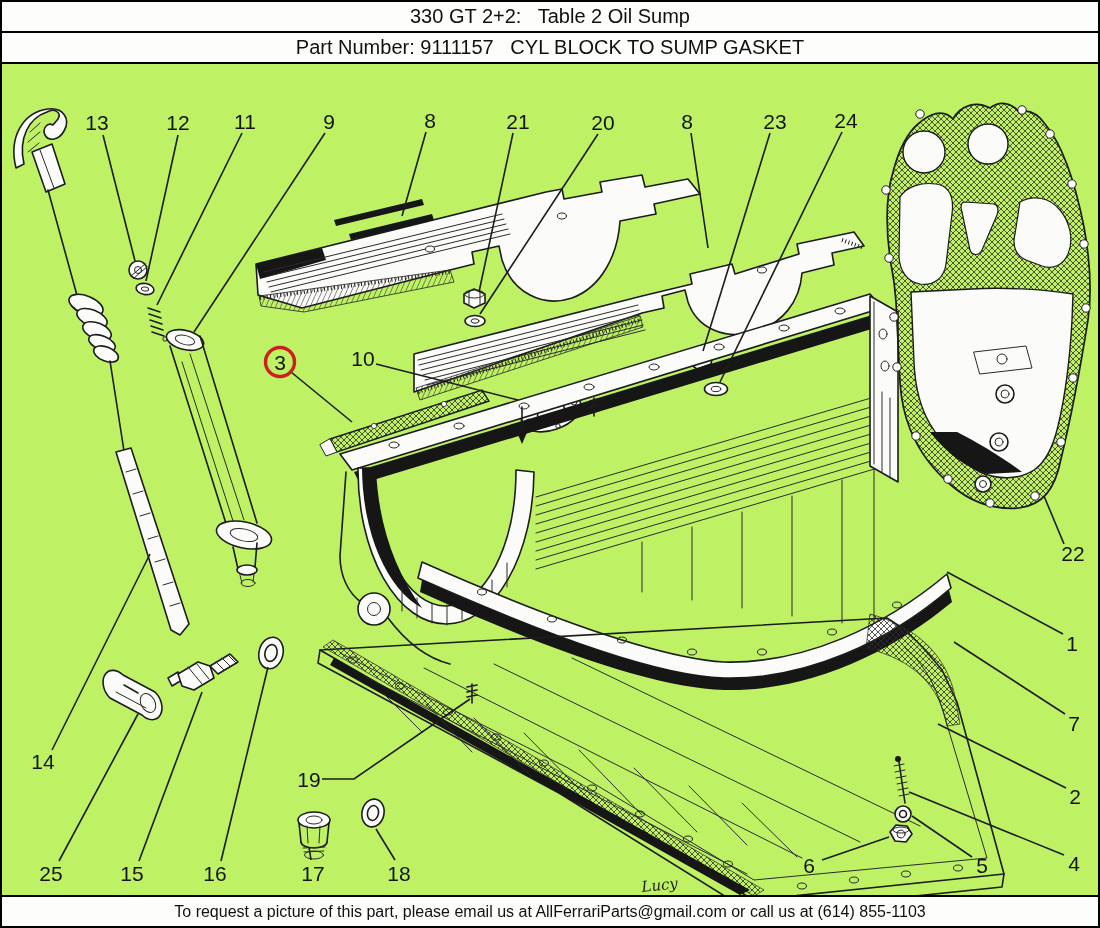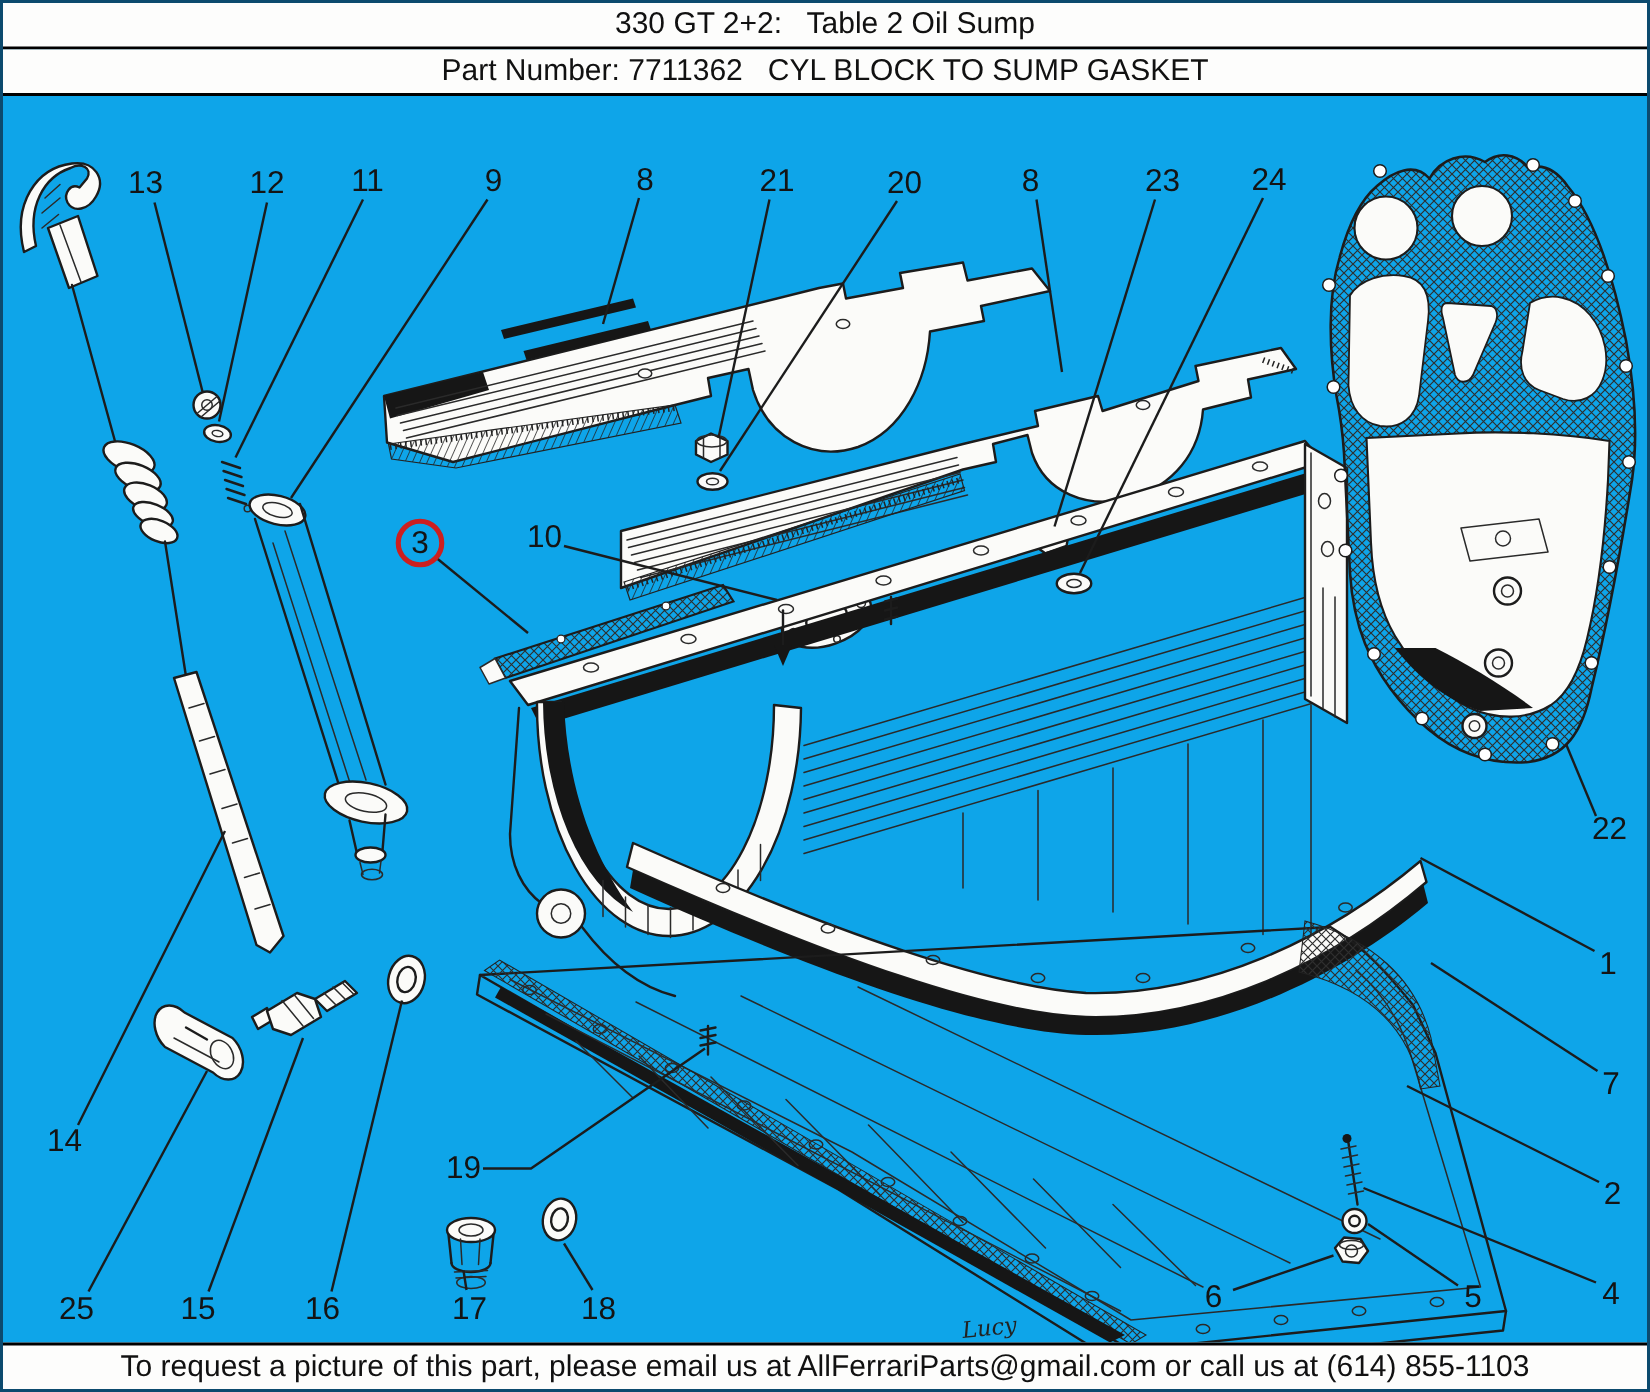--- a/index.html
+++ b/index.html
@@ -5,7 +5,7 @@
   html,body{margin:0;padding:0;background:#888;}
   .page{
     position:relative;width:1096px;height:924px;
-    background:#0ea5e9;border:2px solid #0c4a6e;
+    background:#bef264;border:2px solid #000000;
     font-family:"Liberation Sans",sans-serif;color:#111;
     overflow:hidden;
   }

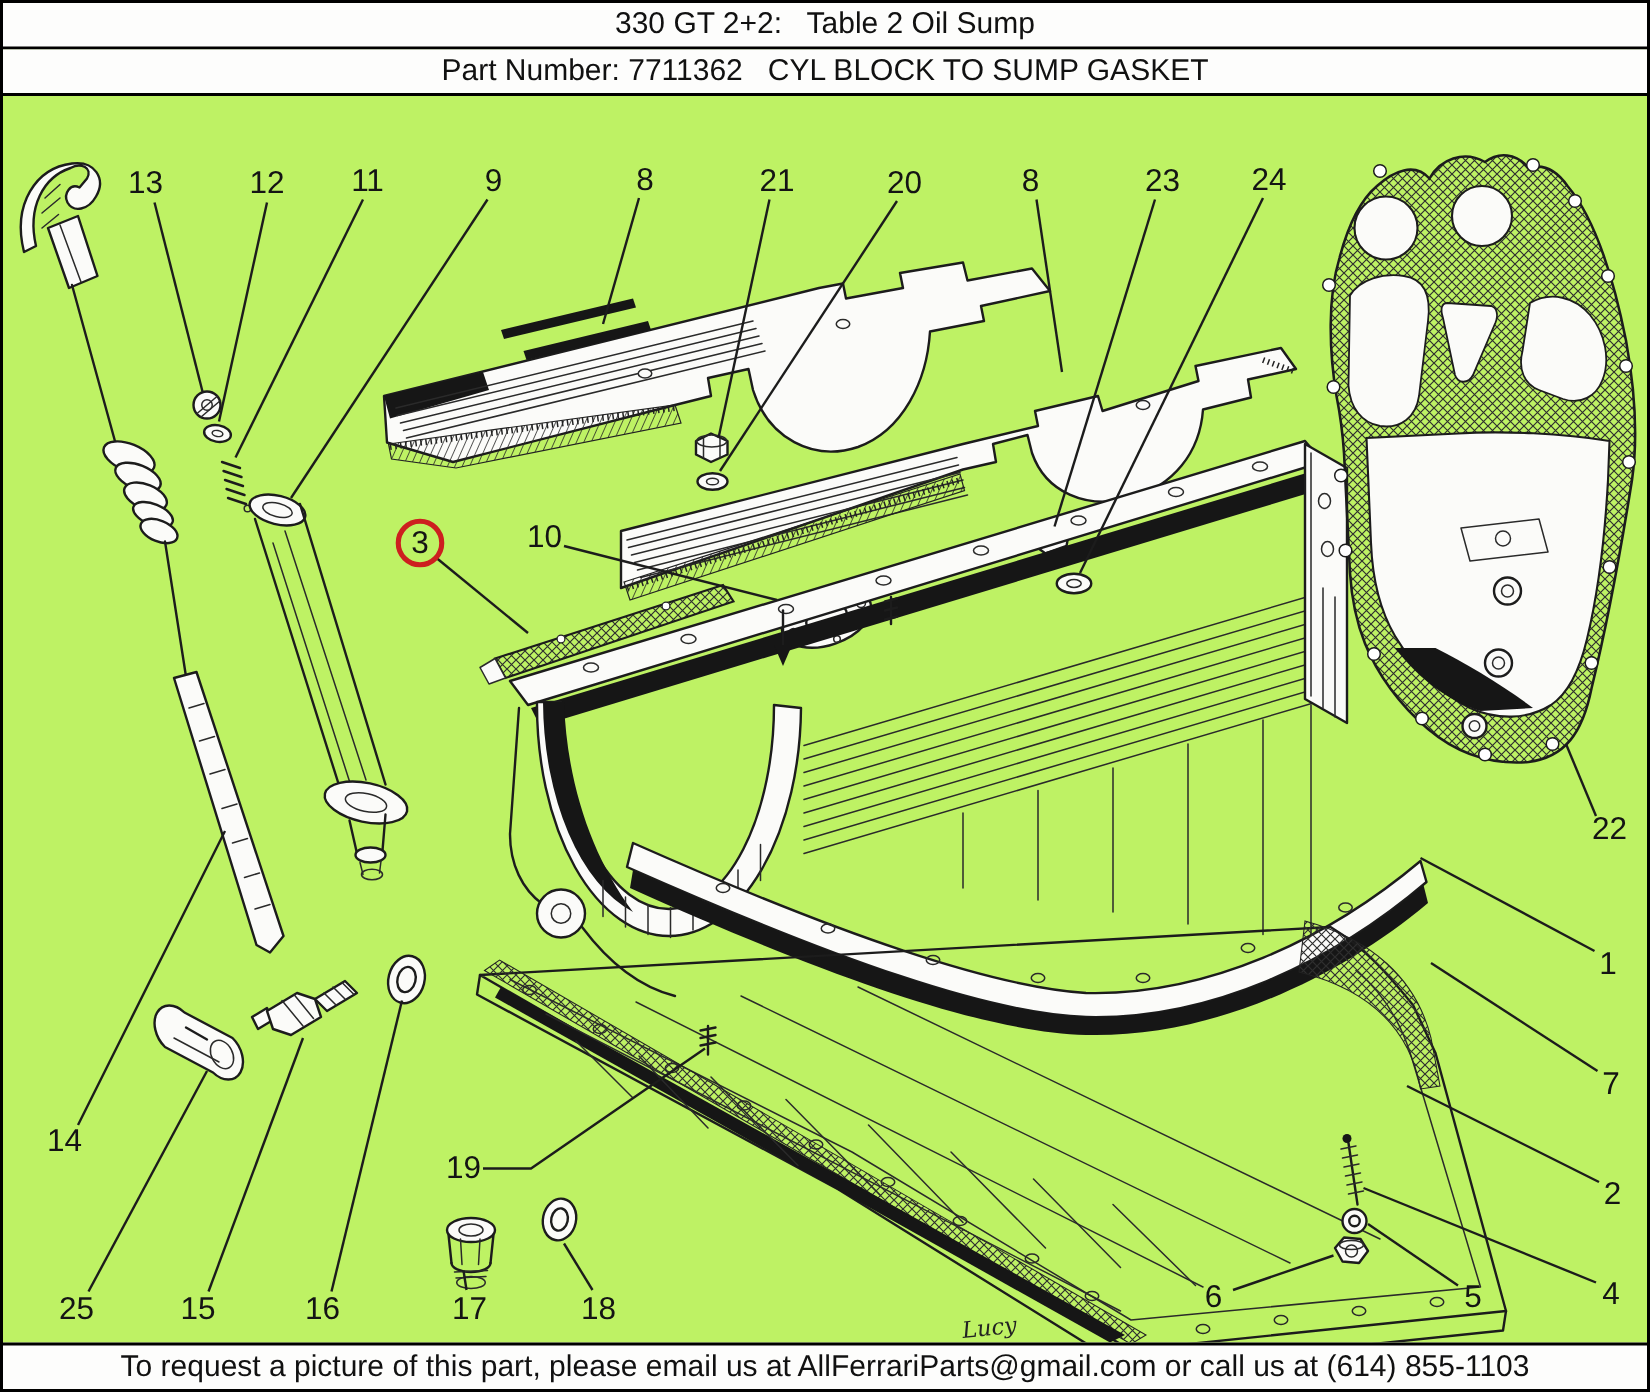--- a/index.html
+++ b/index.html
@@ -42,7 +42,7 @@
     <span>330 GT 2+2:   Table 2 Oil Sump</span>
   </div>
   <div class="header-row">
-    <span>Part Number: 7711362   CYL BLOCK TO SUMP GASKET</span>
+    <span>Part Number: 9111157   CYL BLOCK TO SUMP GASKET</span>
   </div>
 
   <div class="diagram-area">

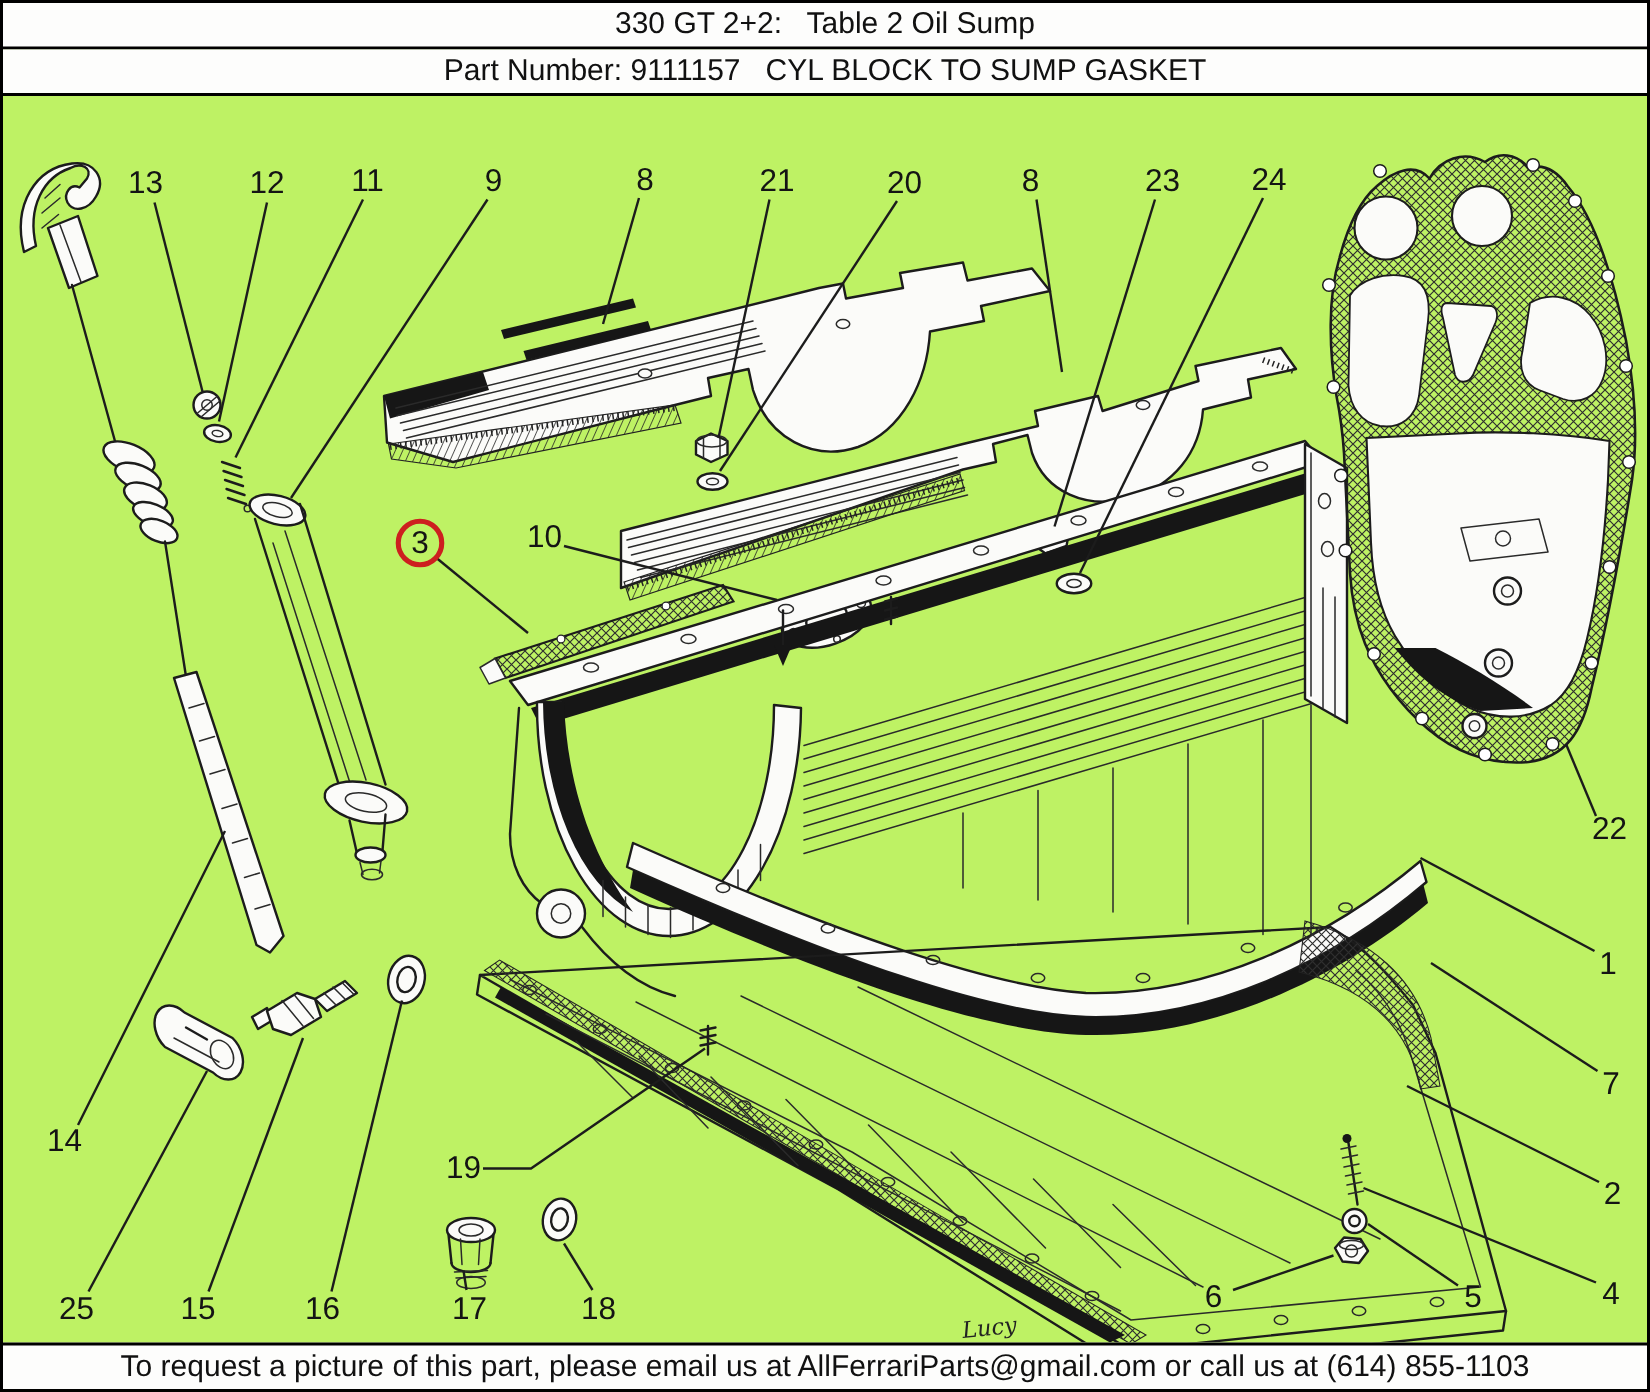--- a/index.html
+++ b/index.html
@@ -20,7 +20,7 @@
     position:absolute;left:0;bottom:0;width:1096px;height:29px;
     border-top:2px solid #000;background:#fdfdfc;
     display:flex;align-items:center;justify-content:center;
-    font-size:20px;white-space:pre;
+    font-size:16px;white-space:pre;
   }
   
   .ink{stroke:#1c1c1c;fill:none;stroke-width:1.6;stroke-linejoin:round;stroke-linecap:round;}

